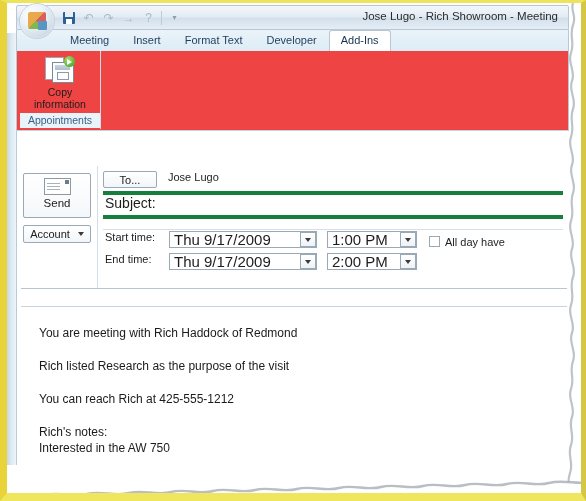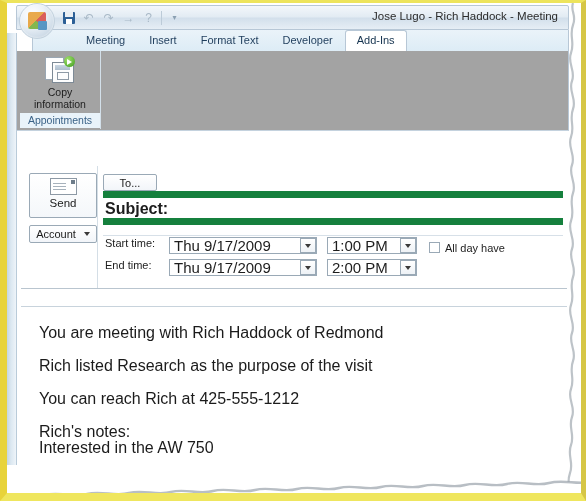--- a/index.html
+++ b/index.html
@@ -565,7 +565,7 @@
           <span class="qat-drop">▾</span>
         </div>
       </div>
-      <div class="window-title">Jose Lugo - Rich Haddock - Meeting</div>
+      <div class="window-title">Jose Lugo - Rich Showroom - Meeting</div>
     </div>
 
     <div class="tabstrip">

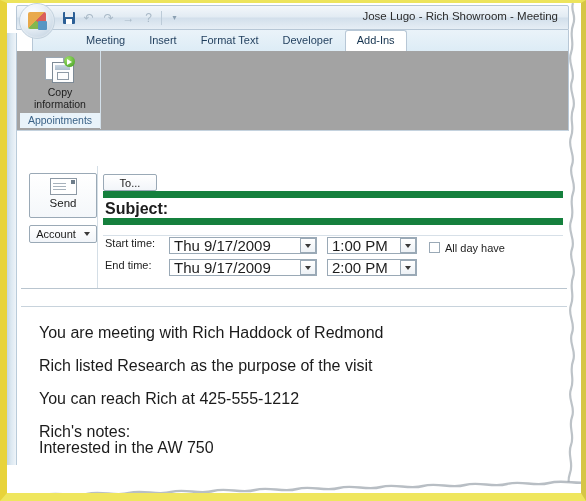--- a/index.html
+++ b/index.html
@@ -181,7 +181,6 @@
     display: flex;
     align-items: flex-end;
     padding-left: 41px;
-    margin-left: 16px;
   }
   .tab {
     padding: 3px 11px 4px 11px;

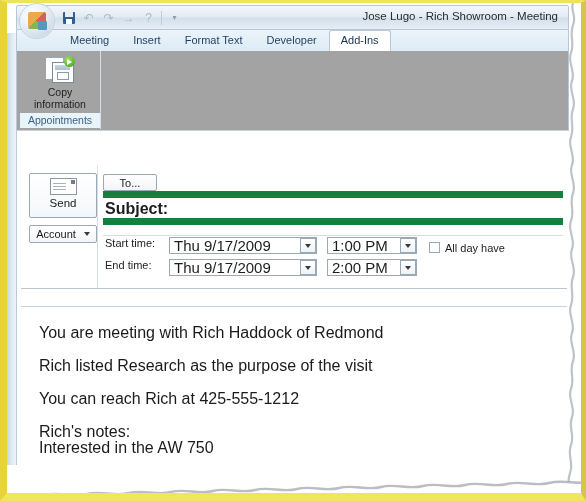--- a/index.html
+++ b/index.html
@@ -204,7 +204,7 @@
     left: 9px; right: 12px;
     top: 48px;
     height: 80px;
-    background: #a3a3a3;
+    background: #ef4444;
     border-left: 1px solid #b7c7d6;
     border-right: 1px solid #b7c7d6;
     border-bottom: 1px solid #c4d2de;

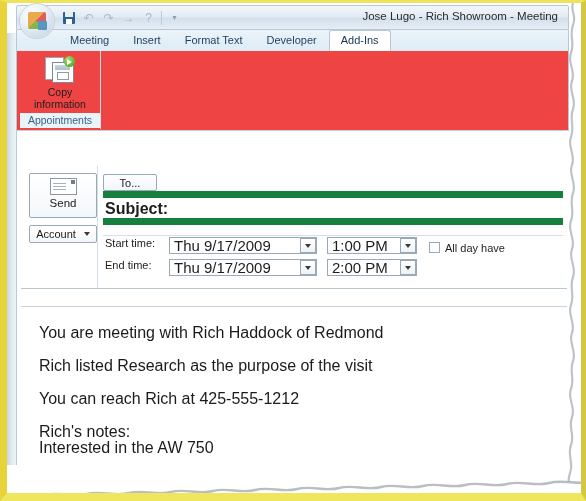--- a/index.html
+++ b/index.html
@@ -417,9 +417,9 @@
   }
   .frow {
     display: flex;
-    align-items: flex-end;
+    align-items: flex-start;
     height: 20px;
-    border-bottom: 7px solid #15803d;
+    border-bottom: 4px solid #15803d;
   }
   .flabel {
     width: 64px;

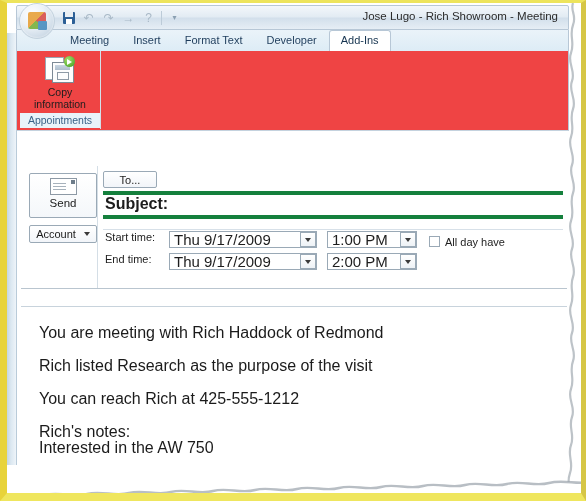--- a/index.html
+++ b/index.html
@@ -613,6 +613,7 @@
 
           <div class="frow">
             <div class="to-btn">To...</div>
+            <div class="fvalue">Jose Lugo</div>
           </div>
 
           <div class="frow">

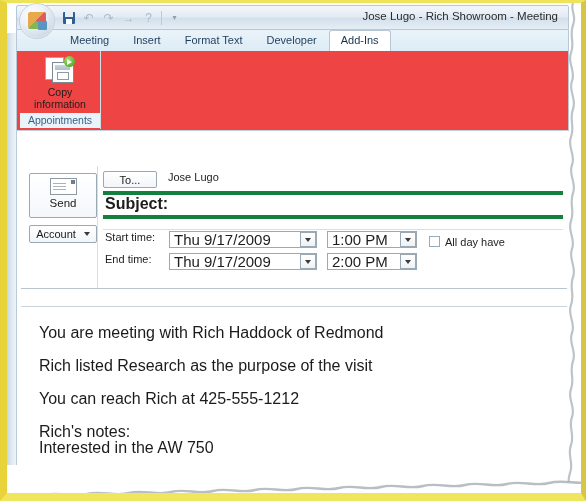--- a/index.html
+++ b/index.html
@@ -337,7 +337,7 @@
   
   .sendcol {
     position: absolute;
-    left: 8px; top: 7px;
+    left: 2px; top: 7px;
     width: 68px;
   }
   .send-btn {

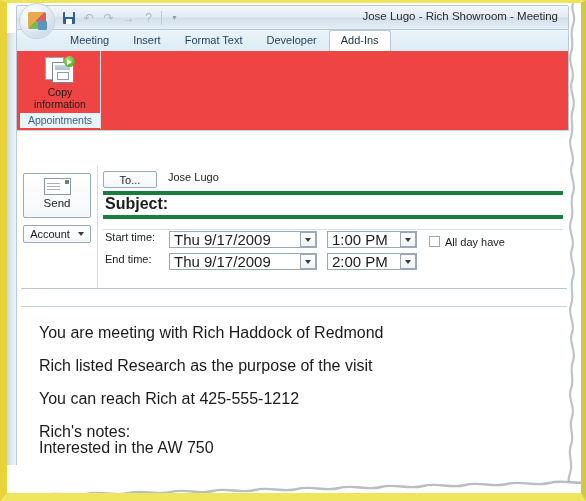--- a/index.html
+++ b/index.html
@@ -423,11 +423,10 @@
   }
   .flabel {
     width: 64px;
-    font-size: 16px;
+    font-size: 14px;
     color: #1d1d1d;
     flex: none;
     padding-left: 2px;
-    font-weight: bold;
   }
   .fvalue {
     flex: 1;

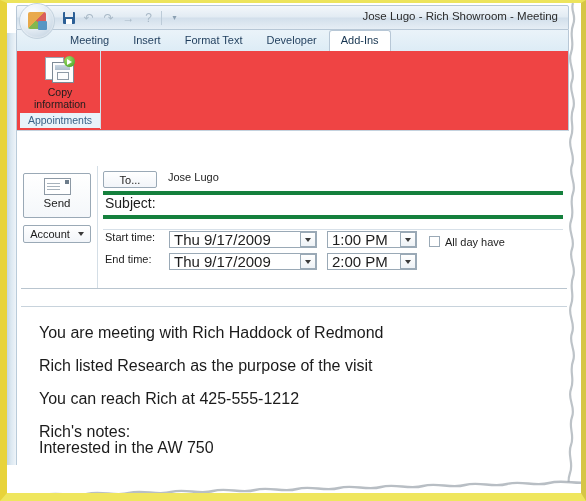--- a/index.html
+++ b/index.html
@@ -523,7 +523,7 @@
     border-top: 1px solid #c8d3dc;
     padding: 18px 0 0 18px;
     box-sizing: border-box;
-    font-size: 16px;
+    font-size: 12px;
     line-height: 16px;
     color: #1b1b1b;
   }

